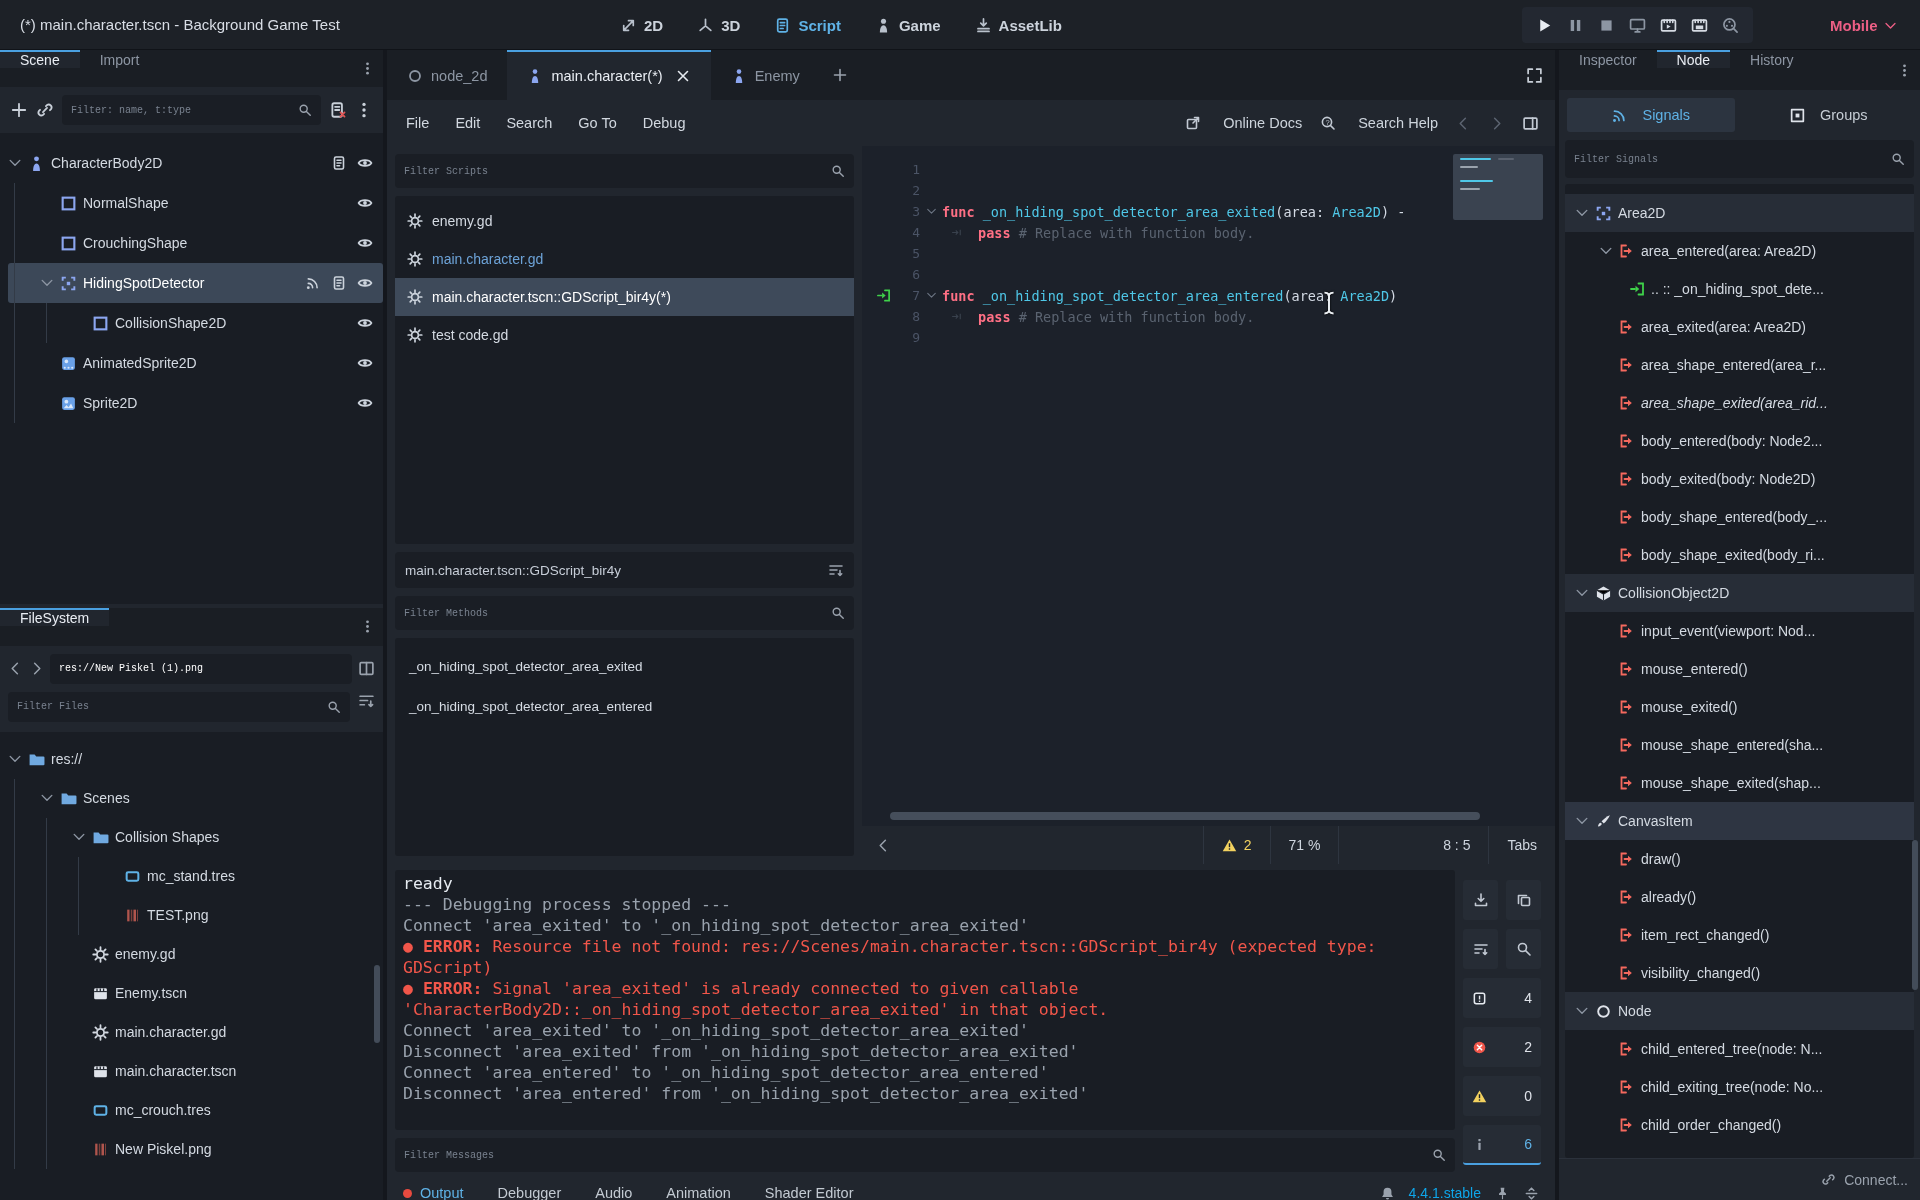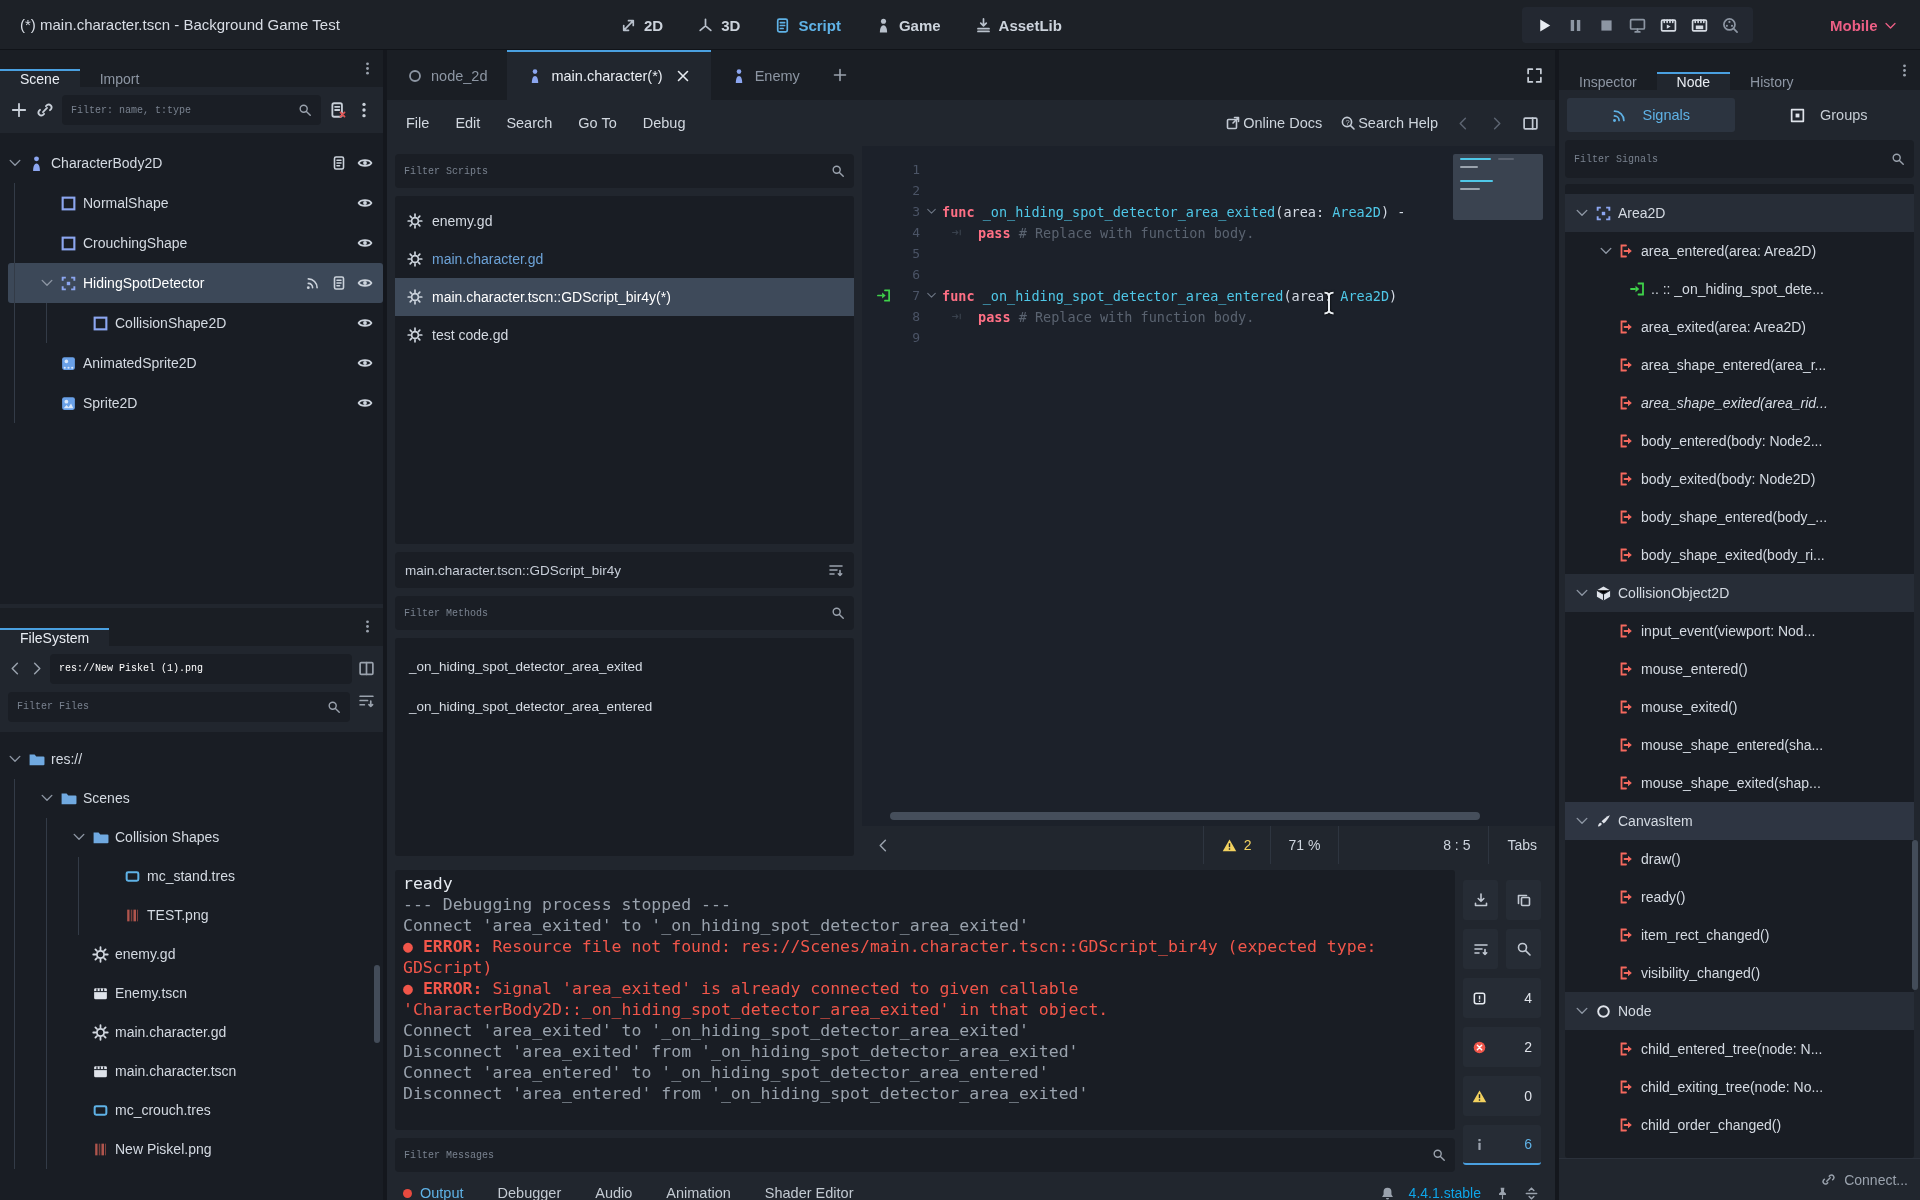--- a/index.html
+++ b/index.html
@@ -29,7 +29,7 @@
   #profile{position:absolute;left:1830px;top:0;height:50px;display:flex;align-items:center;gap:6px;color:var(--pink);font-weight:bold;font-size:15px}
   #profile .ic{width:13px;height:13px}
   
-  .tabstrip{background:var(--strip);display:flex;align-items:flex-end;position:relative}
+  .tabstrip{background:var(--strip);display:flex;align-items:flex-start;position:relative}
   .dtab{display:flex;align-items:center;gap:8px;padding:0 20px;color:var(--dim);font-size:14px;border-top:2px solid transparent}
   .dtab.active{background:var(--panel);color:#e9edf3;border-top-color:var(--tabline)}
   .dots{width:15px;height:15px;color:#9aa2ad;margin-left:auto;align-self:center;margin-right:8px}

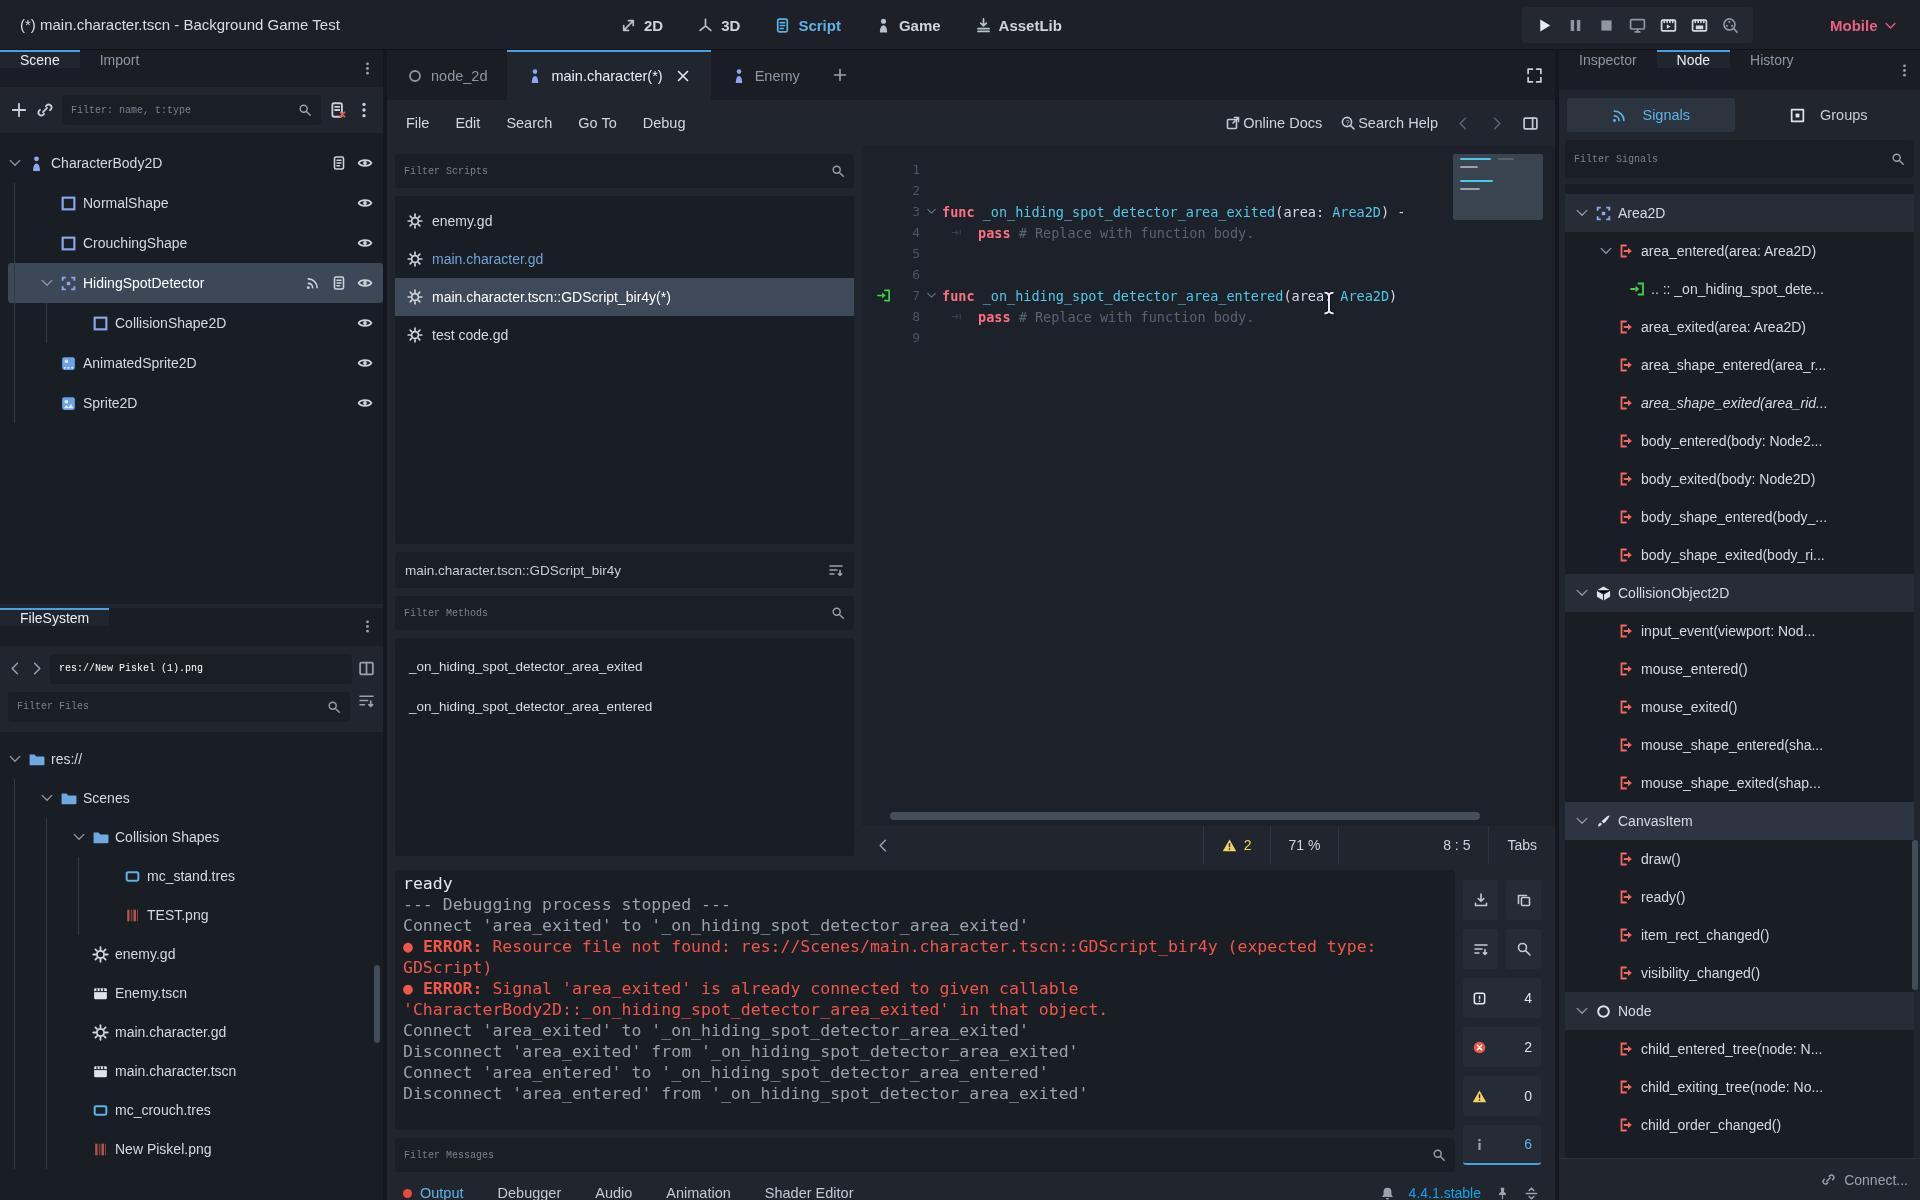--- a/index.html
+++ b/index.html
@@ -74,7 +74,7 @@
   #menubar{height:46px;display:flex;align-items:center;padding:0 6px;background:var(--panel)}
   .menu{padding:0 13px;font-size:14.5px;color:#d2d8e0}
   #menuRight{margin-left:auto;display:flex;align-items:center;gap:18px;padding-right:10px}
-  #menuRight .lnk{display:flex;align-items:center;gap:2px;font-size:14.5px;color:#cdd4dc}
+  #menuRight .lnk{display:flex;align-items:center;gap:22px;font-size:14.5px;color:#cdd4dc}
   #menuRight .lnk .ic{width:16px;height:16px;color:#c2c9d3}
   #menuRight .nav{width:15px;height:15px;color:#9aa2ad}
   #menuRight .nav.dis{color:#5c6471}

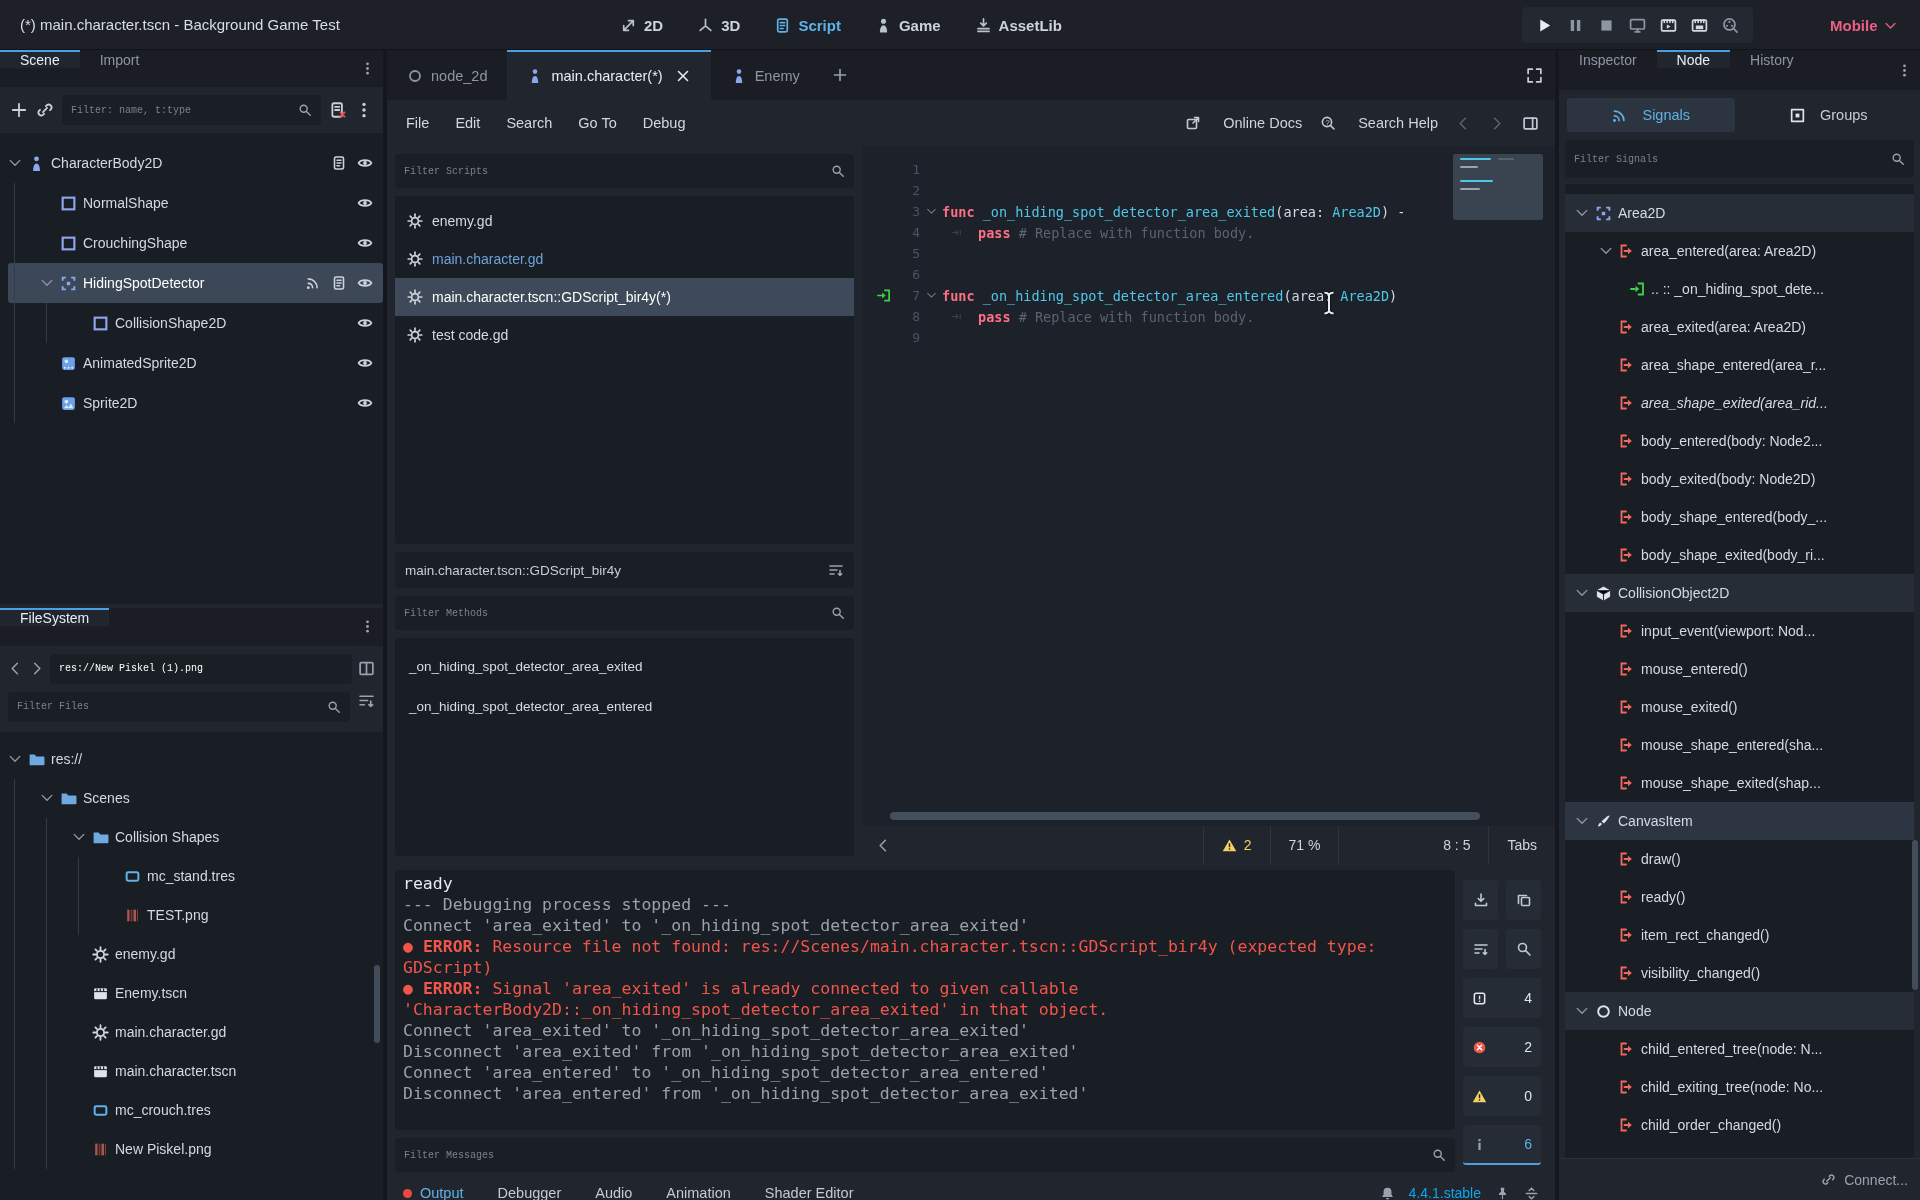--- a/index.html
+++ b/index.html
@@ -1322,7 +1322,7 @@
             <path d="M9 4.8 12.8 8 9 11.2z" fill="currentColor" stroke="none"></path>
           </svg>
         </span>
-        <span>ready()</span>
+        <span>already()</span>
       </div>
       <div class="trow" style="padding-left: 34px;">
         <span class="spacer"></span>

